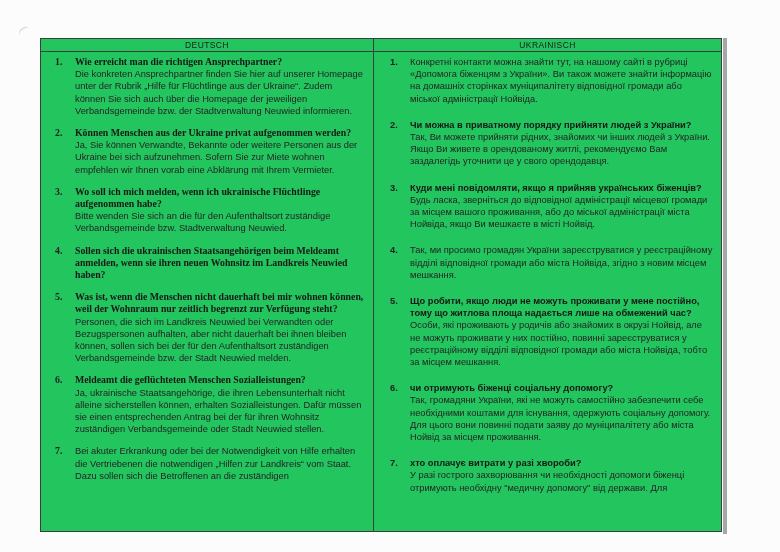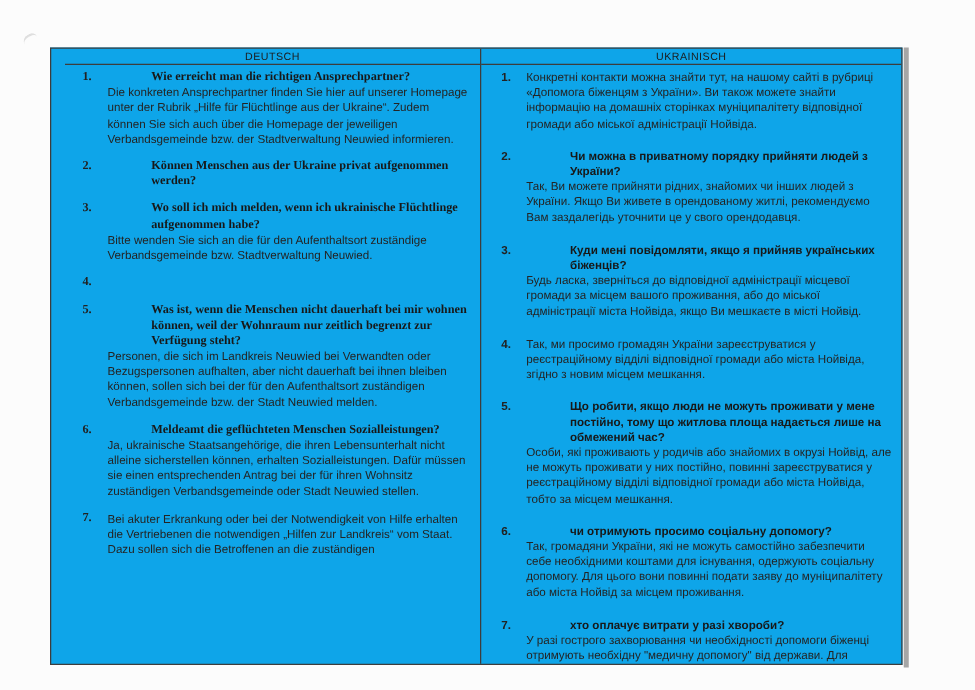--- a/index.html
+++ b/index.html
@@ -45,11 +45,10 @@
     height: 494px;
     box-sizing: border-box;
     border: 1.5px solid #3d3d3d;
-    background: #0ea5e9;
+    background: #22c55e;
     display: grid;
     grid-template-columns: 333px 1fr;
     grid-template-rows: 13px 1fr;
-    padding-left: 11px;
   }
   .hdr-cell {
     box-sizing: border-box;

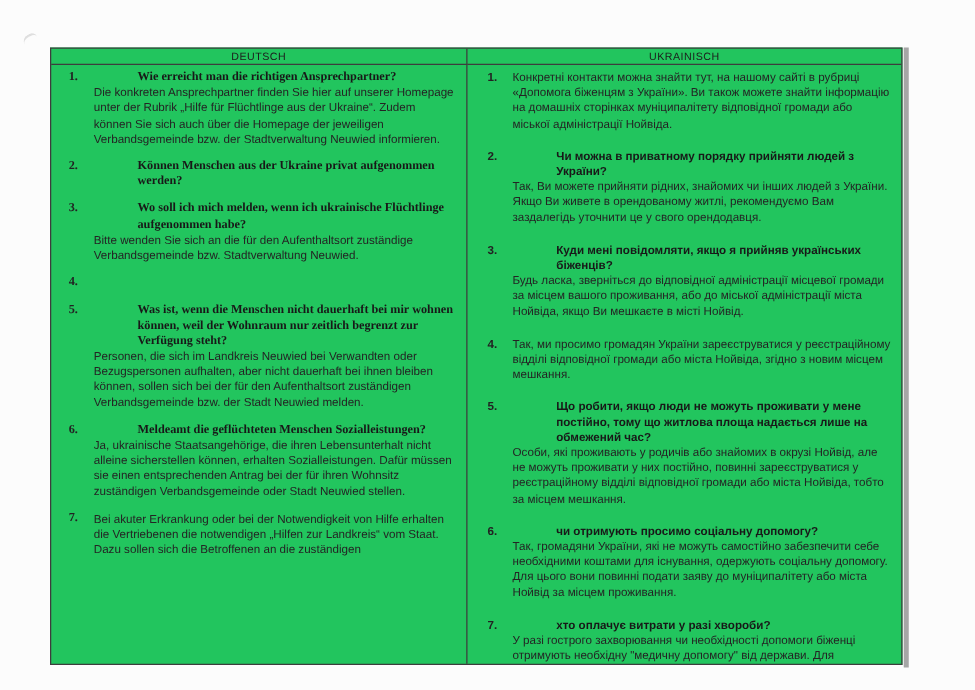--- a/index.html
+++ b/index.html
@@ -79,7 +79,7 @@
     font-weight: bold;
   }
   .item-body { flex: 1; min-width: 0; }
-  .question { font-weight: bold; color: #181818; margin-left: 35px; }
+  .question { font-weight: bold; color: #181818; }
   .q-serif {
     font-family: "Liberation Serif", serif;
     font-size: 9.8px;

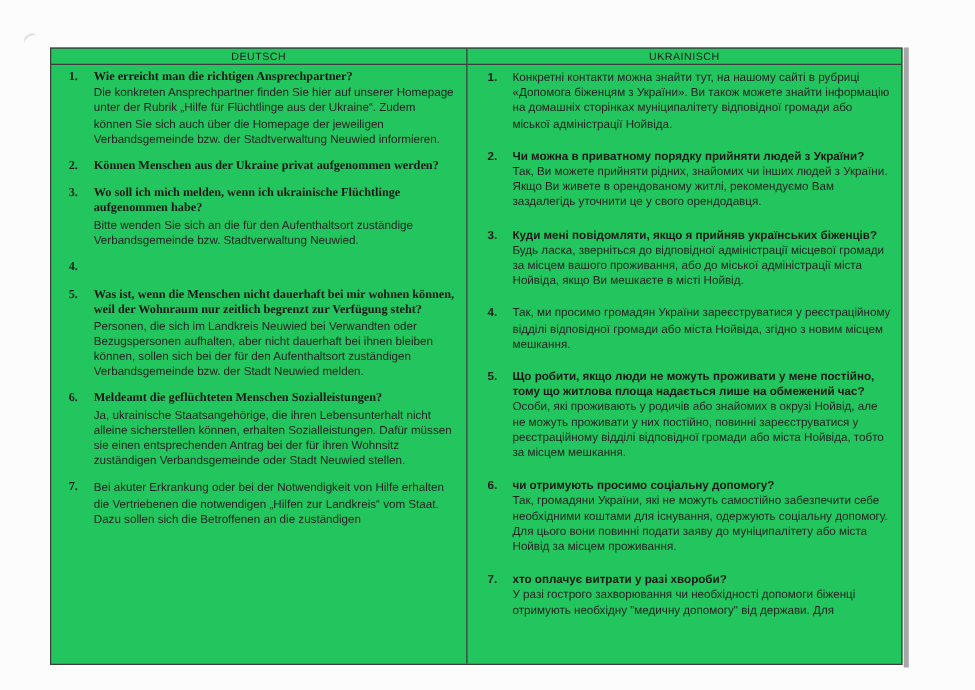--- a/index.html
+++ b/index.html
@@ -109,6 +109,7 @@
           <span class="num q-serif">2.</span>
           <div class="item-body">
             <div class="question q-serif">Können Menschen aus der Ukraine privat aufgenommen werden?</div>
+            <div class="answer">Ja, Sie können Verwandte, Bekannte oder weitere Personen aus der Ukraine bei sich aufzunehmen. Sofern Sie zur Miete wohnen empfehlen wir Ihnen vorab eine Abklärung mit Ihrem Vermieter.</div>
           </div>
         </div>
         <div class="faq-item">

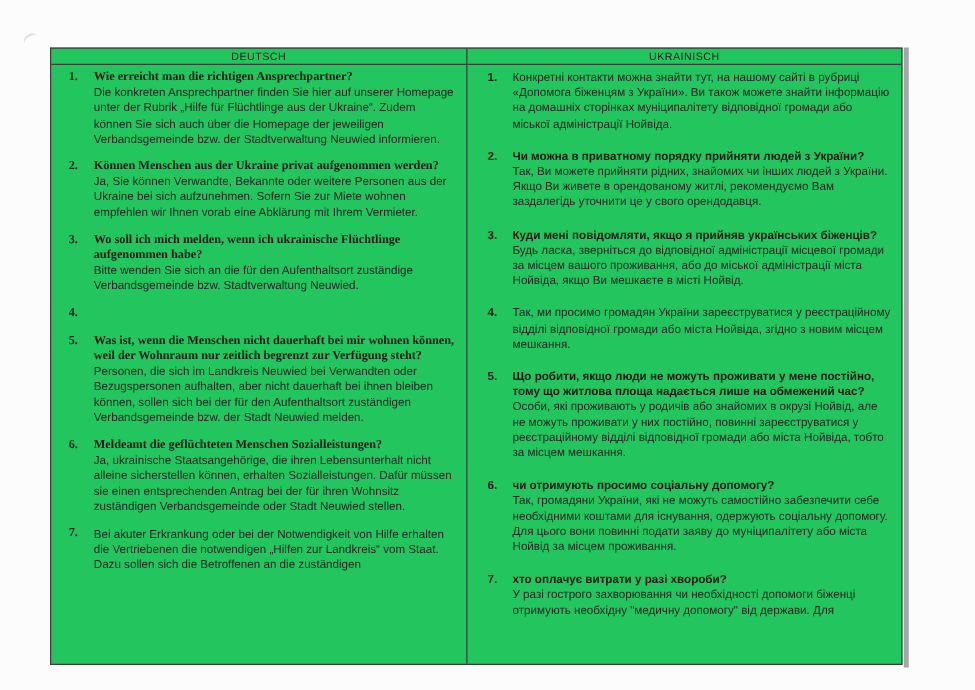--- a/index.html
+++ b/index.html
@@ -122,6 +122,7 @@
         <div class="faq-item">
           <span class="num q-serif">4.</span>
           <div class="item-body">
+            <div class="question q-serif">Sollen sich die ukrainischen Staatsangehörigen beim Meldeamt anmelden, wenn sie ihren neuen Wohnsitz im Landkreis Neuwied haben?</div>
           </div>
         </div>
         <div class="faq-item">

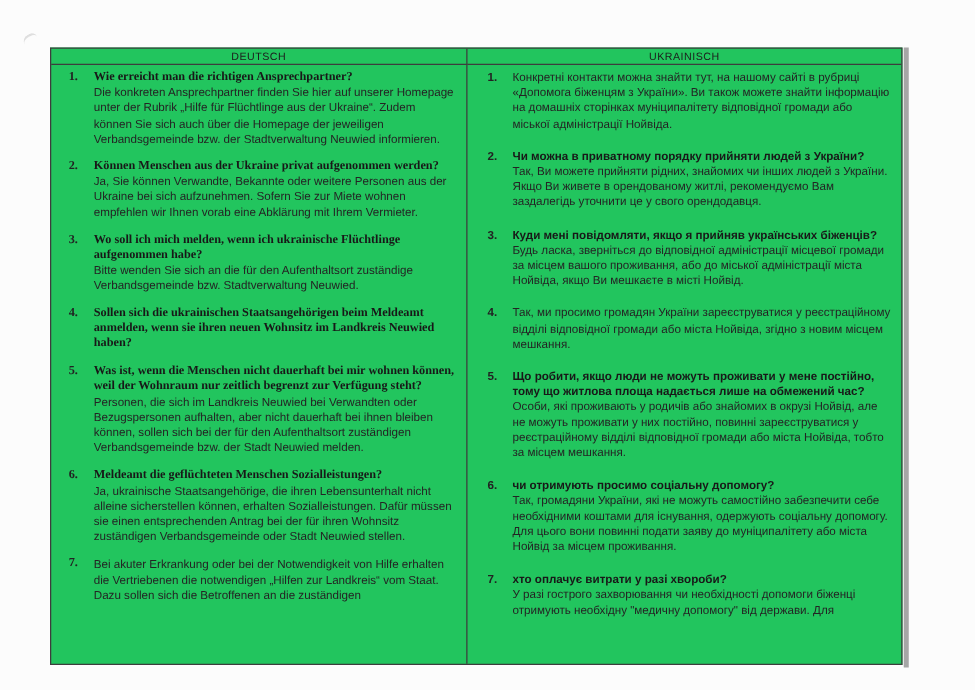--- a/index.html
+++ b/index.html
@@ -184,7 +184,7 @@
         <div class="faq-item">
           <span class="num q-sans">6.</span>
           <div class="item-body">
-            <div class="question q-sans">чи отримують просимо соціальну допомогу?</div>
+            <div class="question q-sans">чи отримують біженці соціальну допомогу?</div>
             <div class="answer">Так, громадяни України, які не можуть самостійно забезпечити себе необхідними коштами для існування, одержують соціальну допомогу. Для цього вони повинні подати заяву до муніципалітету або міста Нойвід за місцем проживання.</div>
           </div>
         </div>

